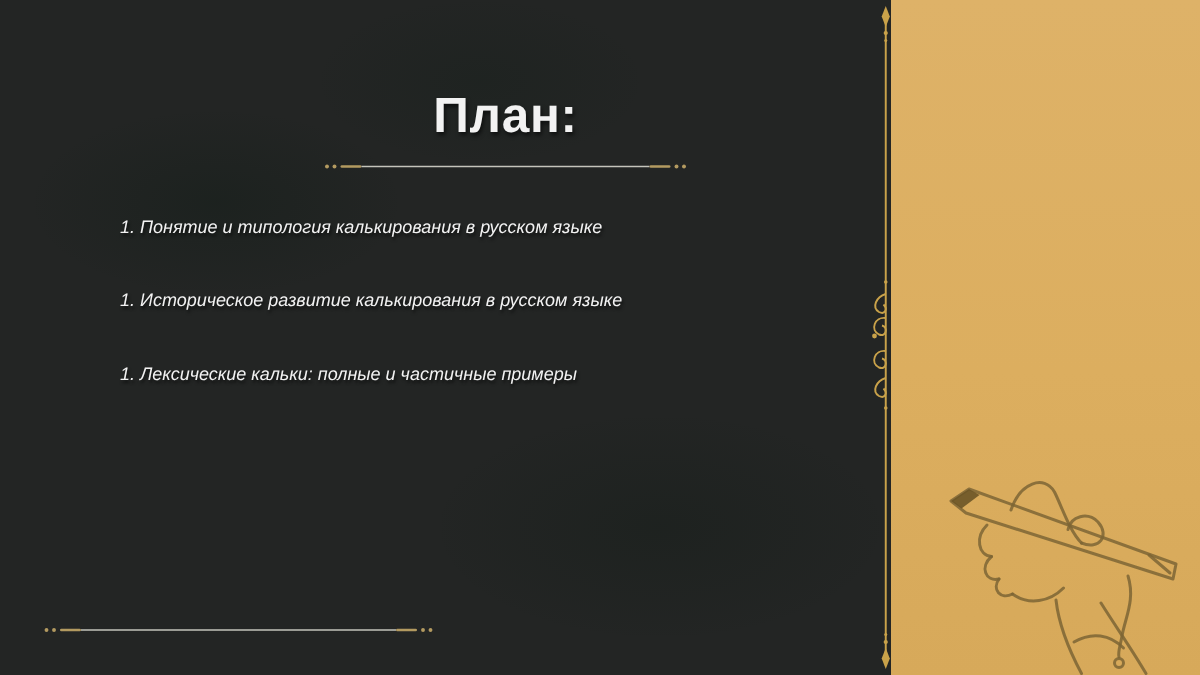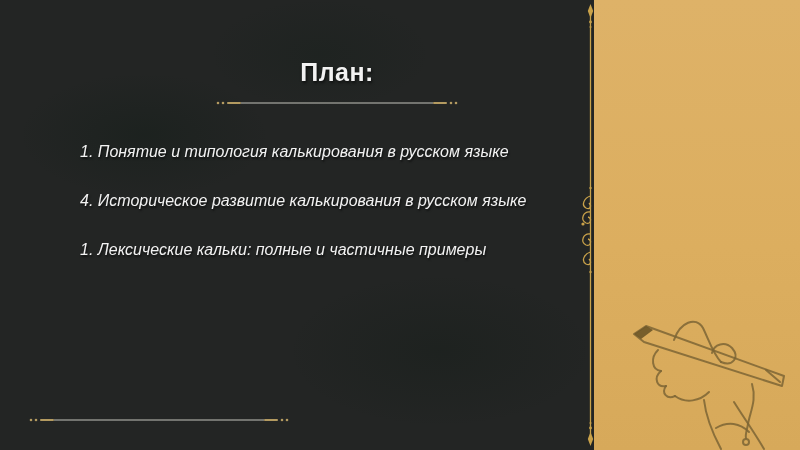--- a/index.html
+++ b/index.html
@@ -22,7 +22,7 @@
   .title-wrap{position:absolute;left:215px;top:58px;width:244px;text-align:center;}
   .slide-title{
     margin:0 0 7px 0;
-    font-size:25px;font-weight:bold;color:var(--text,#f2f2f2);
+    font-size:33px;font-weight:bold;color:var(--text,#f2f2f2);
     letter-spacing:.5px;
     text-shadow:1px 2px 3px rgba(0,0,0,.6);
   }

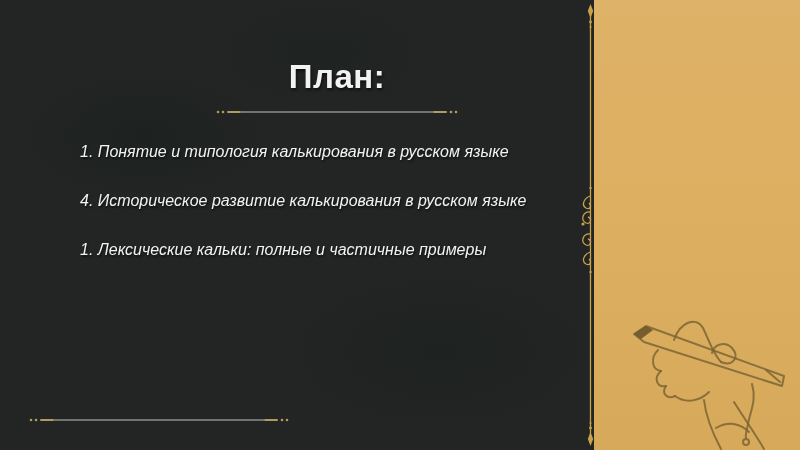--- a/index.html
+++ b/index.html
@@ -31,7 +31,7 @@
   }
   .plan-list li{
     font-style:italic;
-    font-size:16px;line-height:21px;
+    font-size:12px;line-height:21px;
     color:var(--text,#f2f2f2);
     margin:0 12px 28px 0;
     text-shadow:1px 2px 2px rgba(0,0,0,.55);

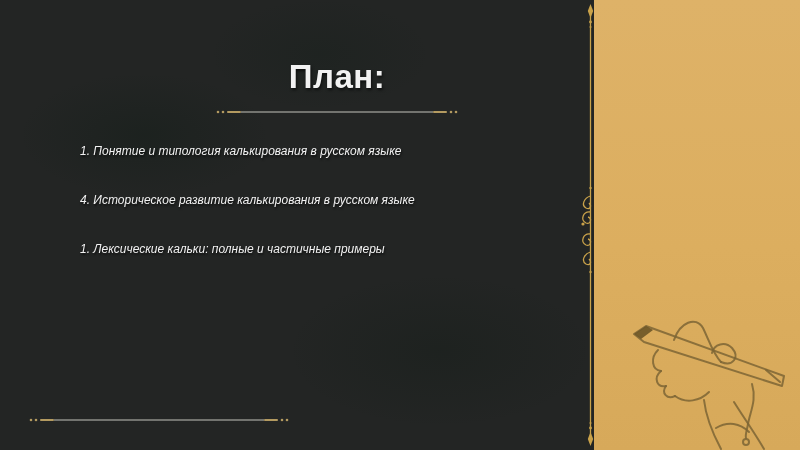--- a/index.html
+++ b/index.html
@@ -111,7 +111,7 @@
 
   <ul class="plan-list">
     <li>1. Понятие и типология калькирования в русском языке</li>
-    <li>4. Историческое развитие калькирования в русском языке</li>
+    <li>1. Историческое развитие калькирования в русском языке</li>
     <li>1. Лексические кальки: полные и частичные примеры</li>
   </ul>
 

